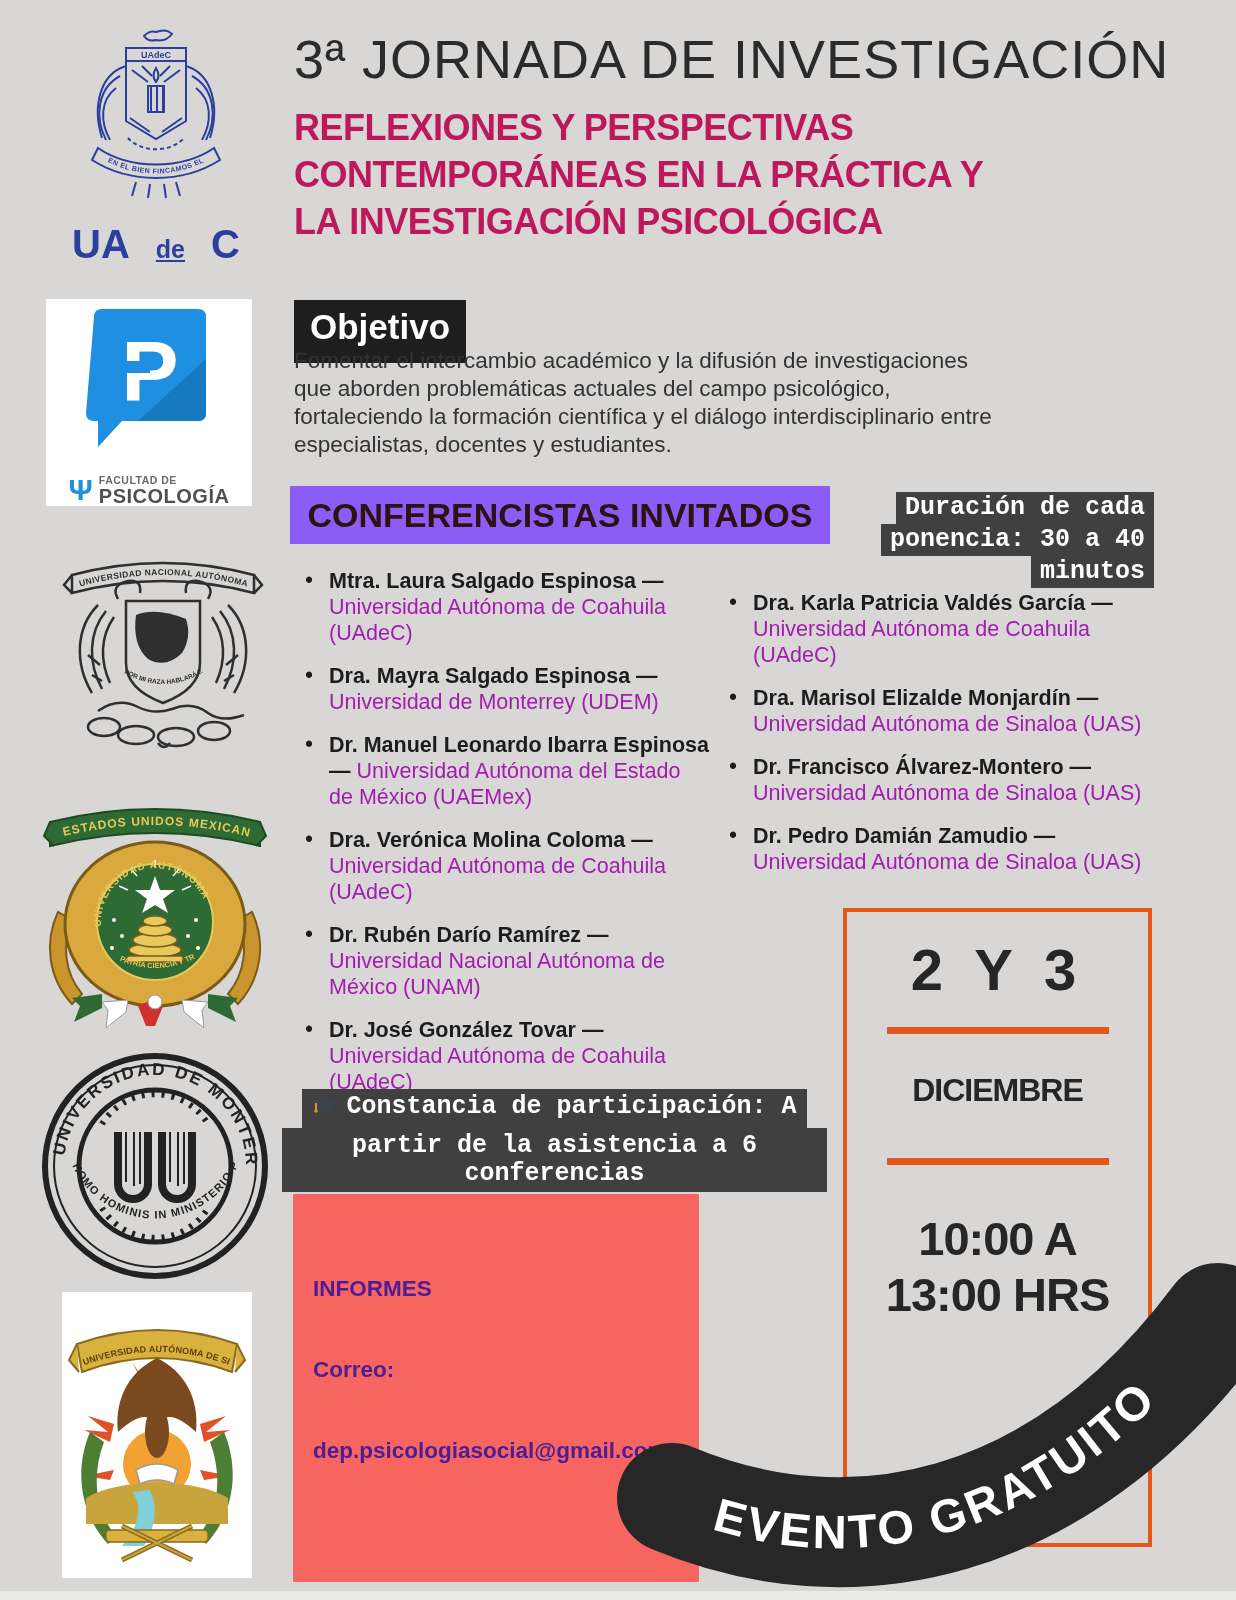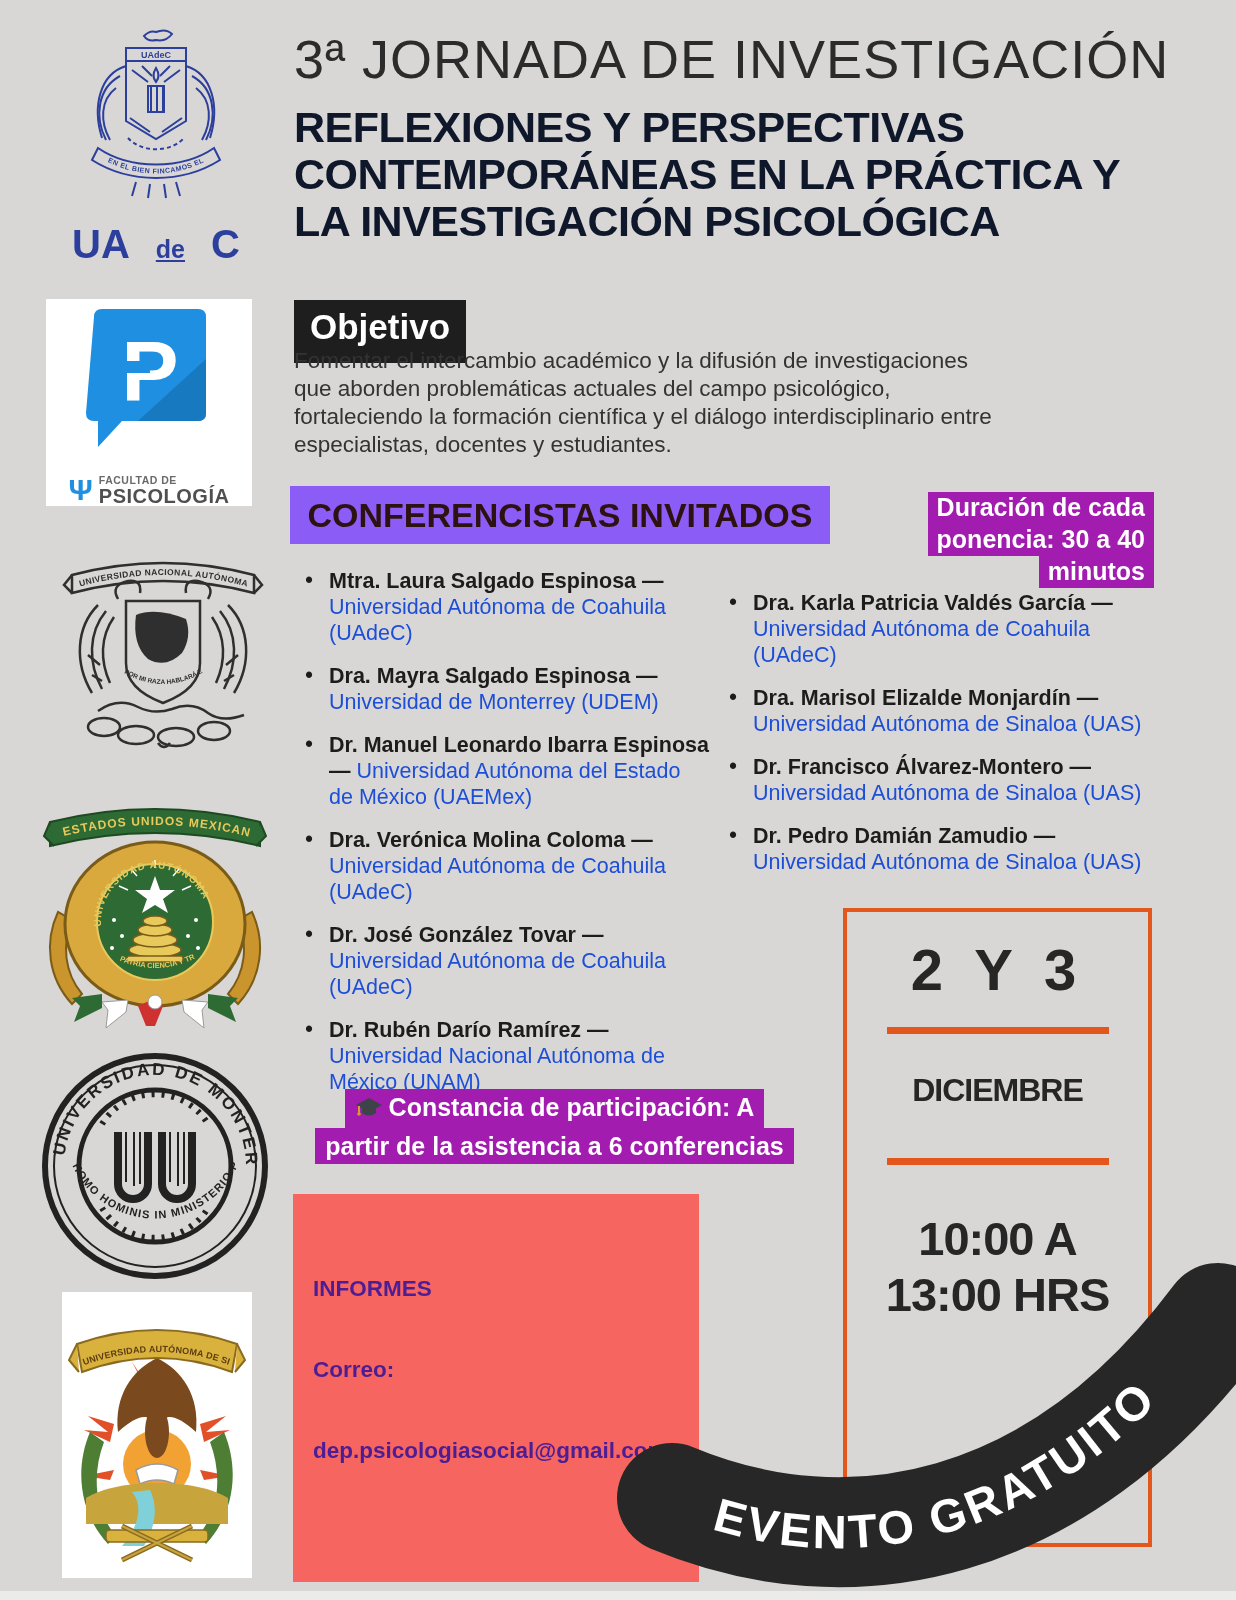--- a/index.html
+++ b/index.html
@@ -9,8 +9,8 @@
 
   
   .title{left:294px;top:28px;width:920px;font-size:54px;font-weight:400;letter-spacing:1px;color:#2b2b2b;}
-  .subtitle{left:294px;top:104px;width:870px;font-size:43px;font-weight:800;letter-spacing:-0.5px;
-            line-height:47px;color:#0f172a;}
+  .subtitle{left:294px;top:104px;width:870px;font-size:36px;font-weight:800;letter-spacing:-0.5px;
+            line-height:47px;color:#be185d;}
 
   
   .obj-chip{left:294px;top:300px;background:#1f1e1e;color:#fff;font-size:35px;font-weight:700;

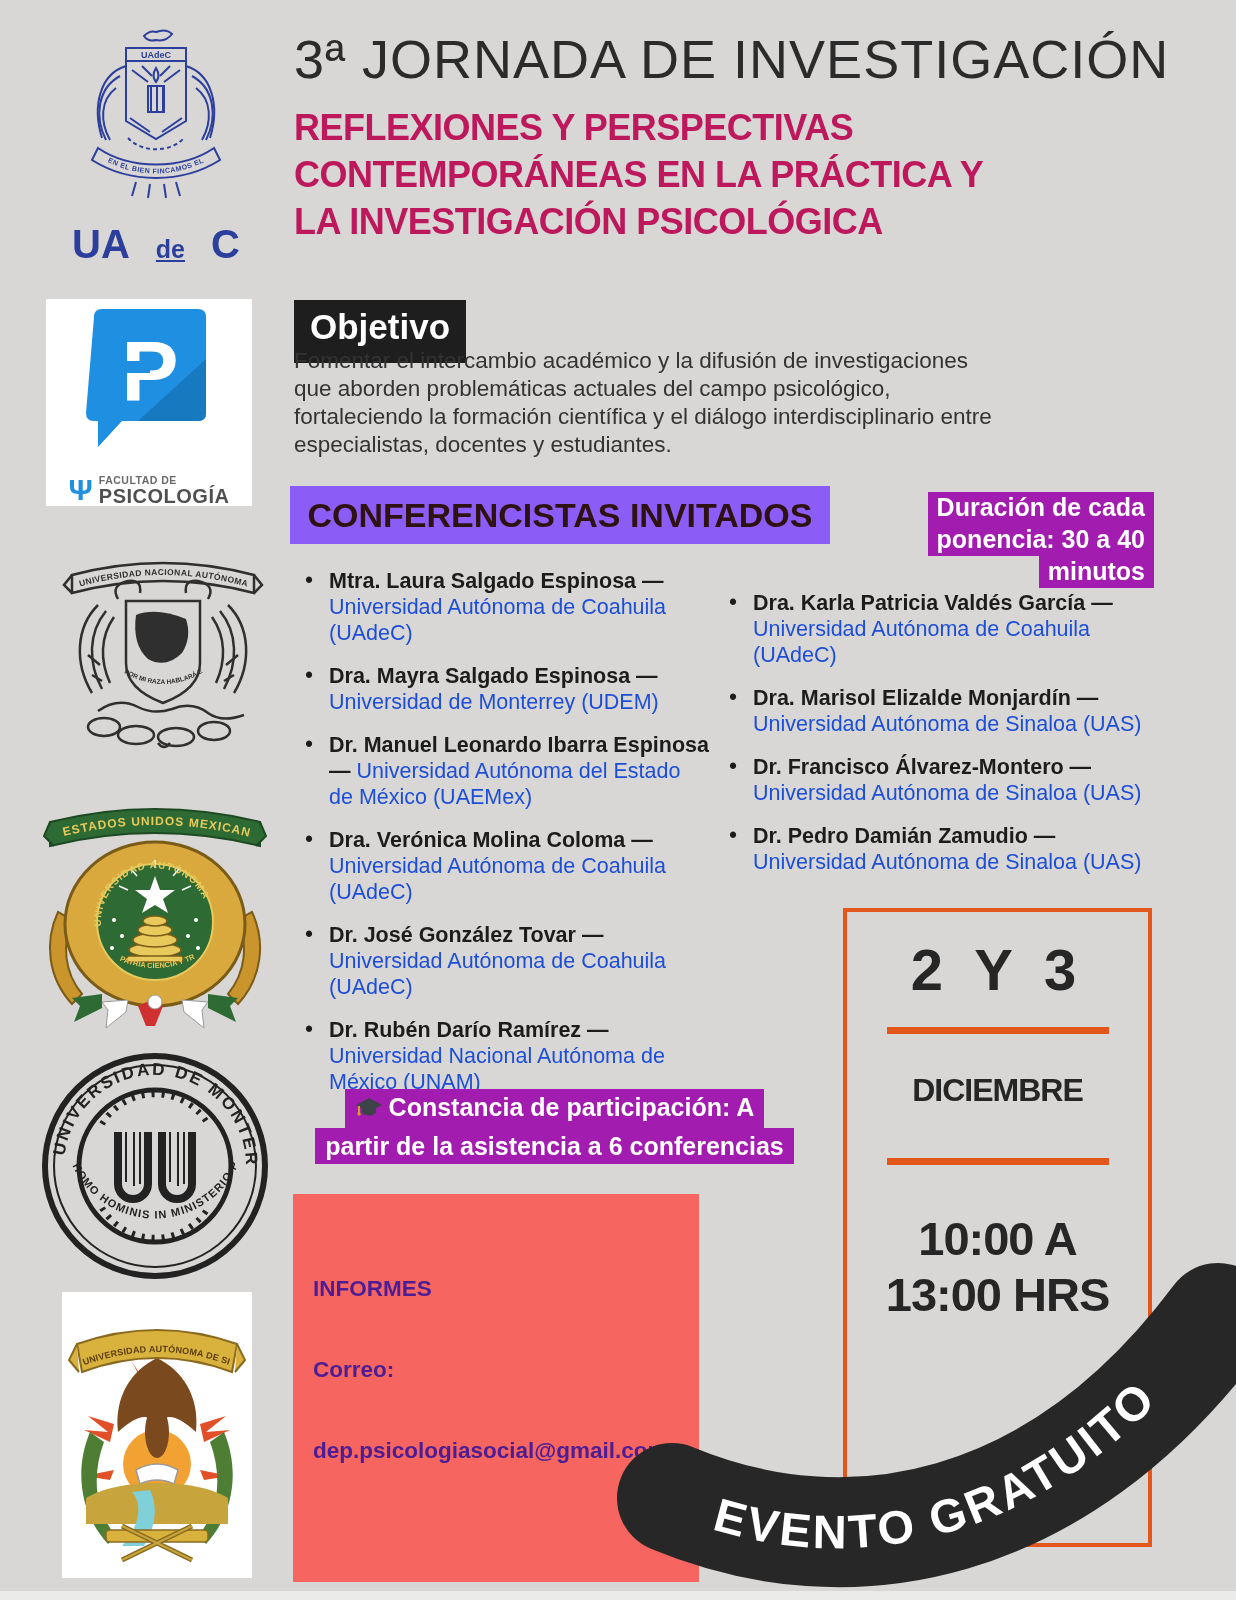--- a/index.html
+++ b/index.html
@@ -22,7 +22,7 @@
                font-size:34px;font-weight:800;text-align:center;line-height:58px;letter-spacing:0;}
   .dur-box{left:878px;top:492px;width:276px;text-align:right;}
   .dur-box .hl{font-size:25px;line-height:25px;padding:3px 9px 4px;}
-  .hl{display:inline-block;background:#a21caf;color:#fff;font-weight:700;}
+  .hl{display:inline-block;background:#404040;color:#fff;font-weight:700;font-family:Liberation Mono, monospace;}
 
   .col{position:absolute;}
   .speaker{position:relative;padding-left:31px;margin-bottom:17px;font-size:21.5px;line-height:26px;}

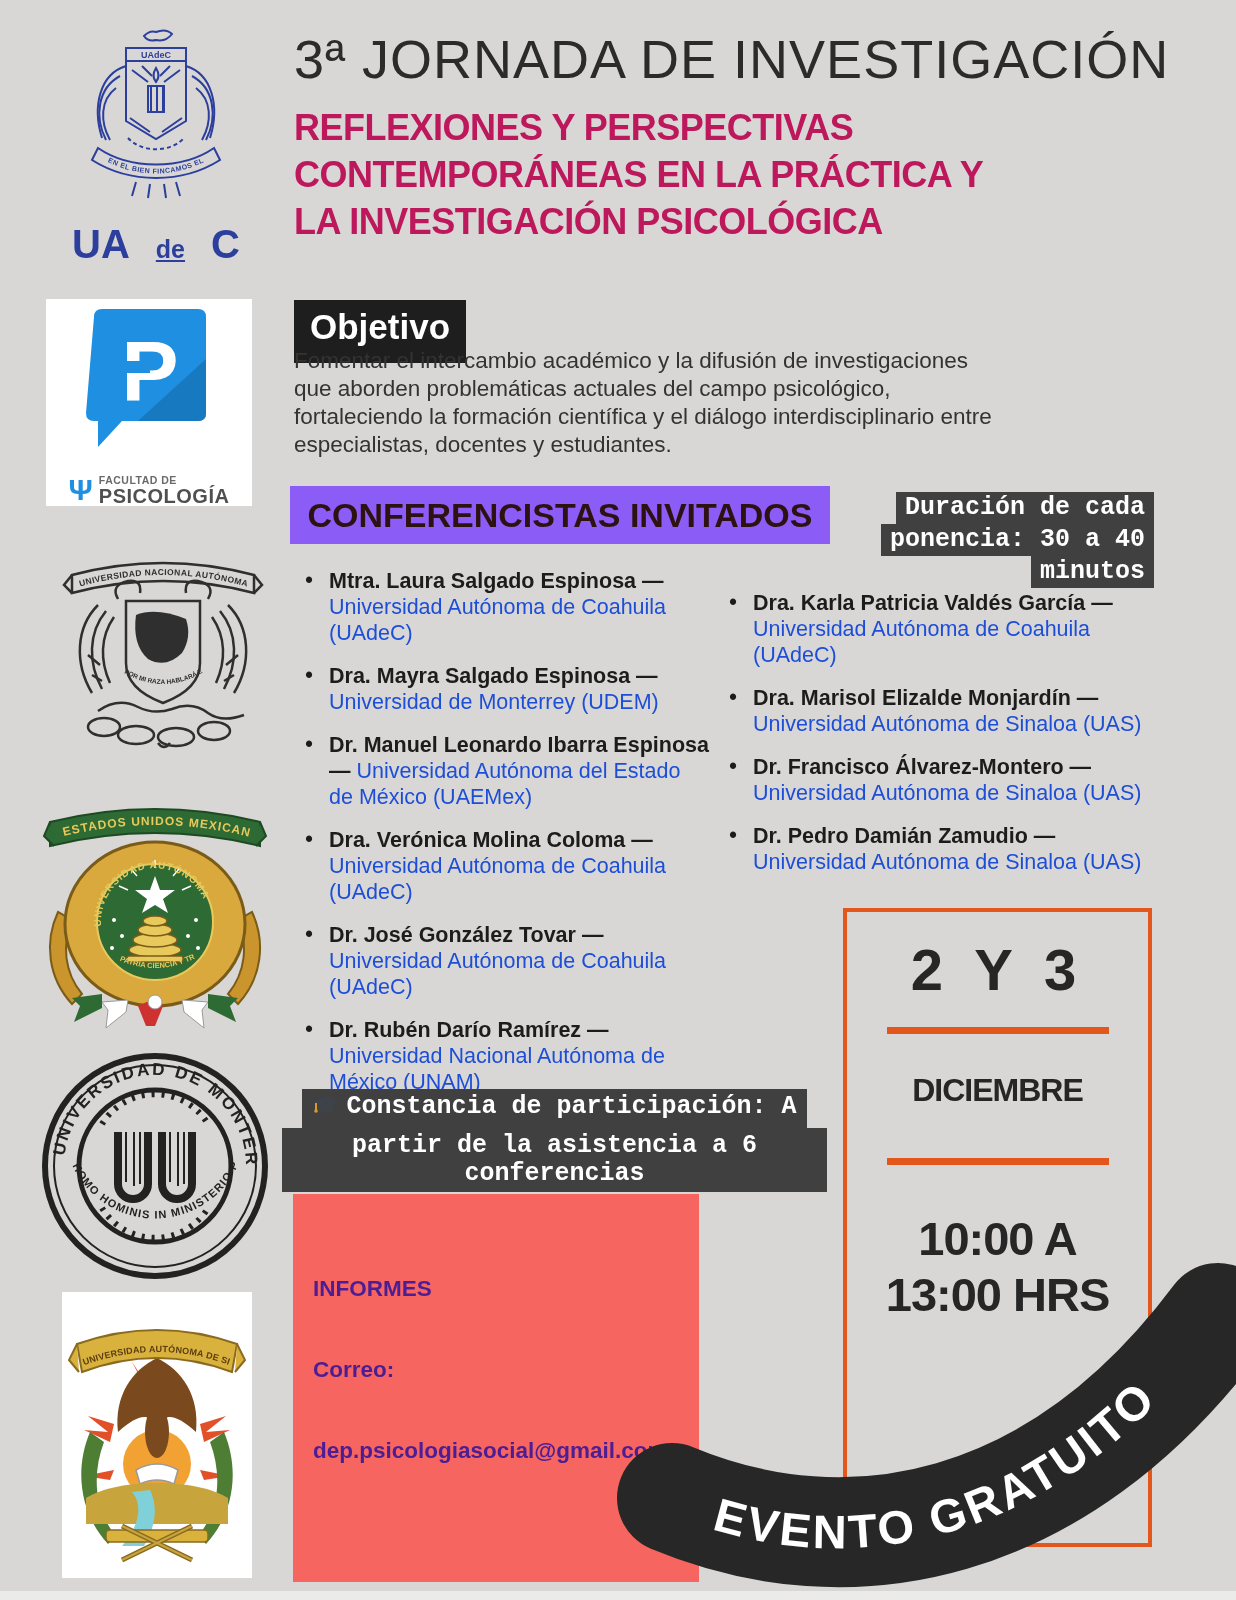--- a/index.html
+++ b/index.html
@@ -28,7 +28,7 @@
   .speaker{position:relative;padding-left:31px;margin-bottom:17px;font-size:21.5px;line-height:26px;}
   .speaker::before{content:"\2022";position:absolute;left:7px;top:-1px;font-size:23px;color:#1c1c1c;}
   .nm{font-weight:700;color:#1c1c1c;}
-  .aff{font-weight:400;color:#1d4ed8;}
+  .aff{font-weight:400;color:#a21caf;}
 
   
   .cert{left:282px;top:1089px;width:545px;text-align:center;}

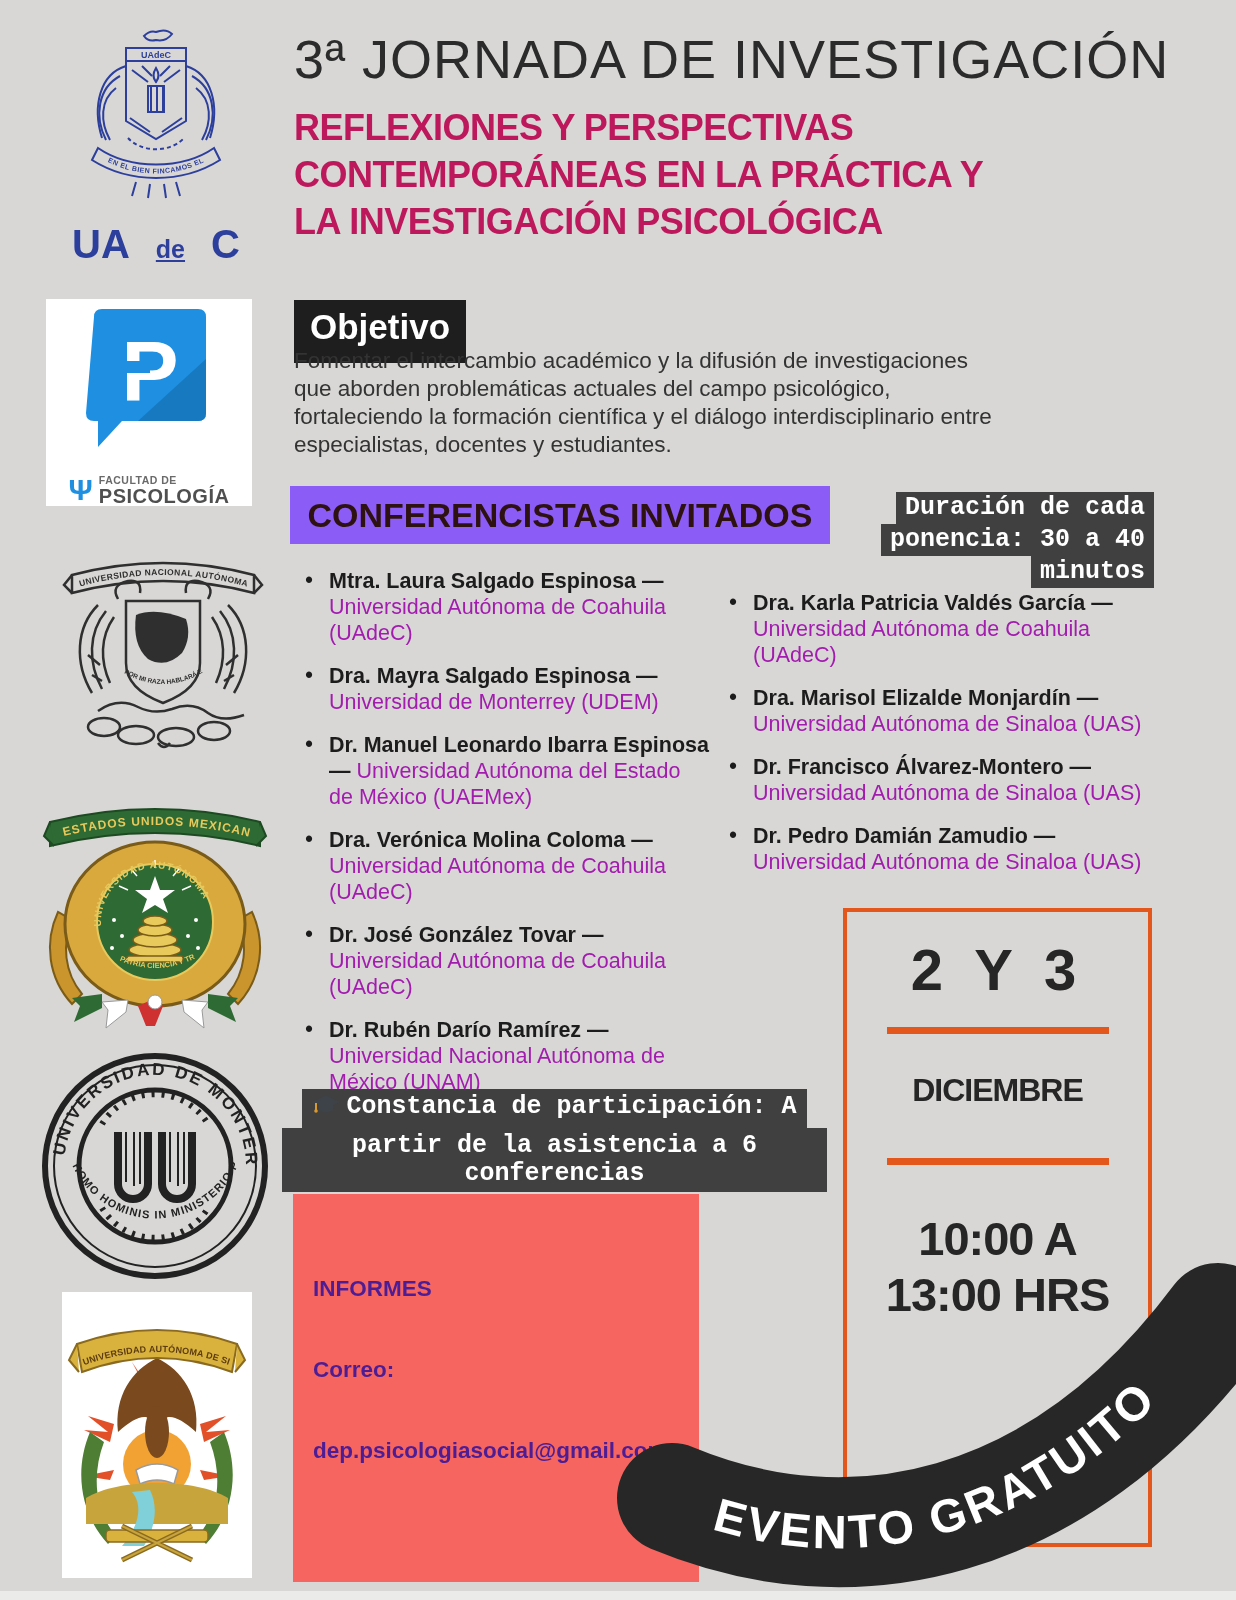--- a/index.html
+++ b/index.html
@@ -108,12 +108,12 @@
       <span class="aff">Universidad Autónoma de Coahuila (UAdeC)</span>
     </div>
     <div class="speaker">
+      <span class="nm">Dr. Rubén Darío Ramírez —</span>
+      <span class="aff">Universidad Nacional Autónoma de México (UNAM)</span>
+    </div>
+    <div class="speaker">
       <span class="nm">Dr. José González Tovar —</span>
       <span class="aff">Universidad Autónoma de Coahuila (UAdeC)</span>
-    </div>
-    <div class="speaker">
-      <span class="nm">Dr. Rubén Darío Ramírez —</span>
-      <span class="aff">Universidad Nacional Autónoma de México (UNAM)</span>
     </div>
   </div>
 

